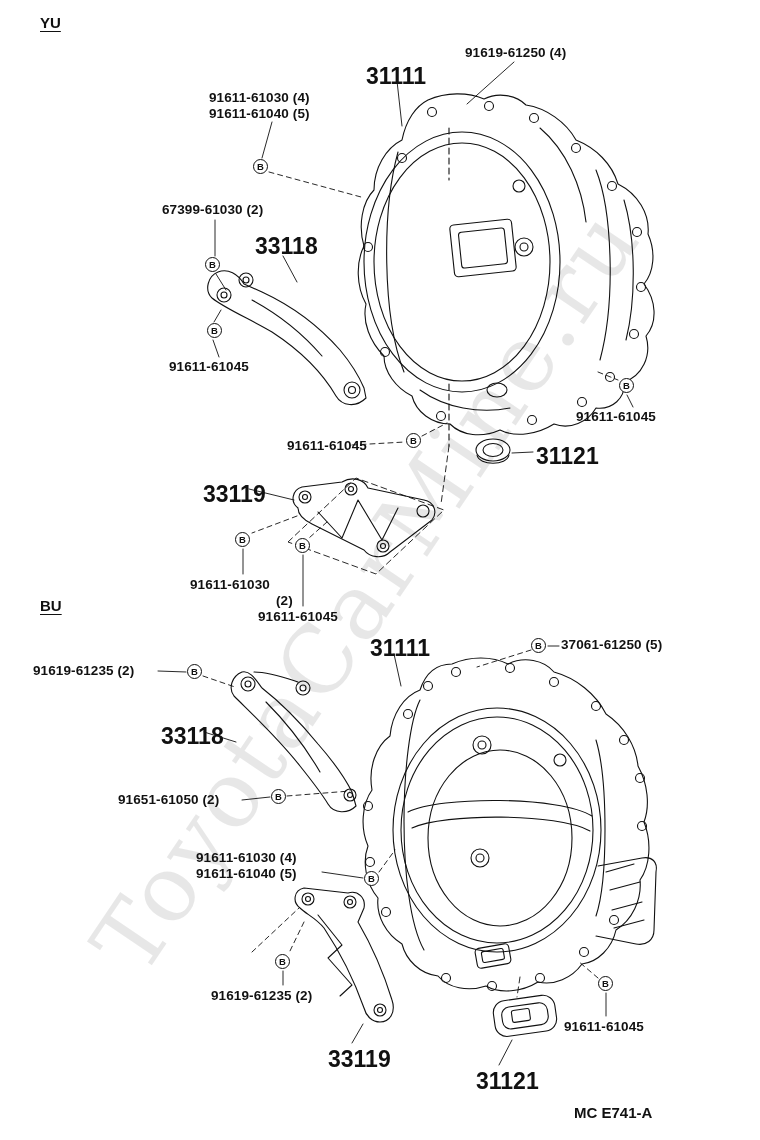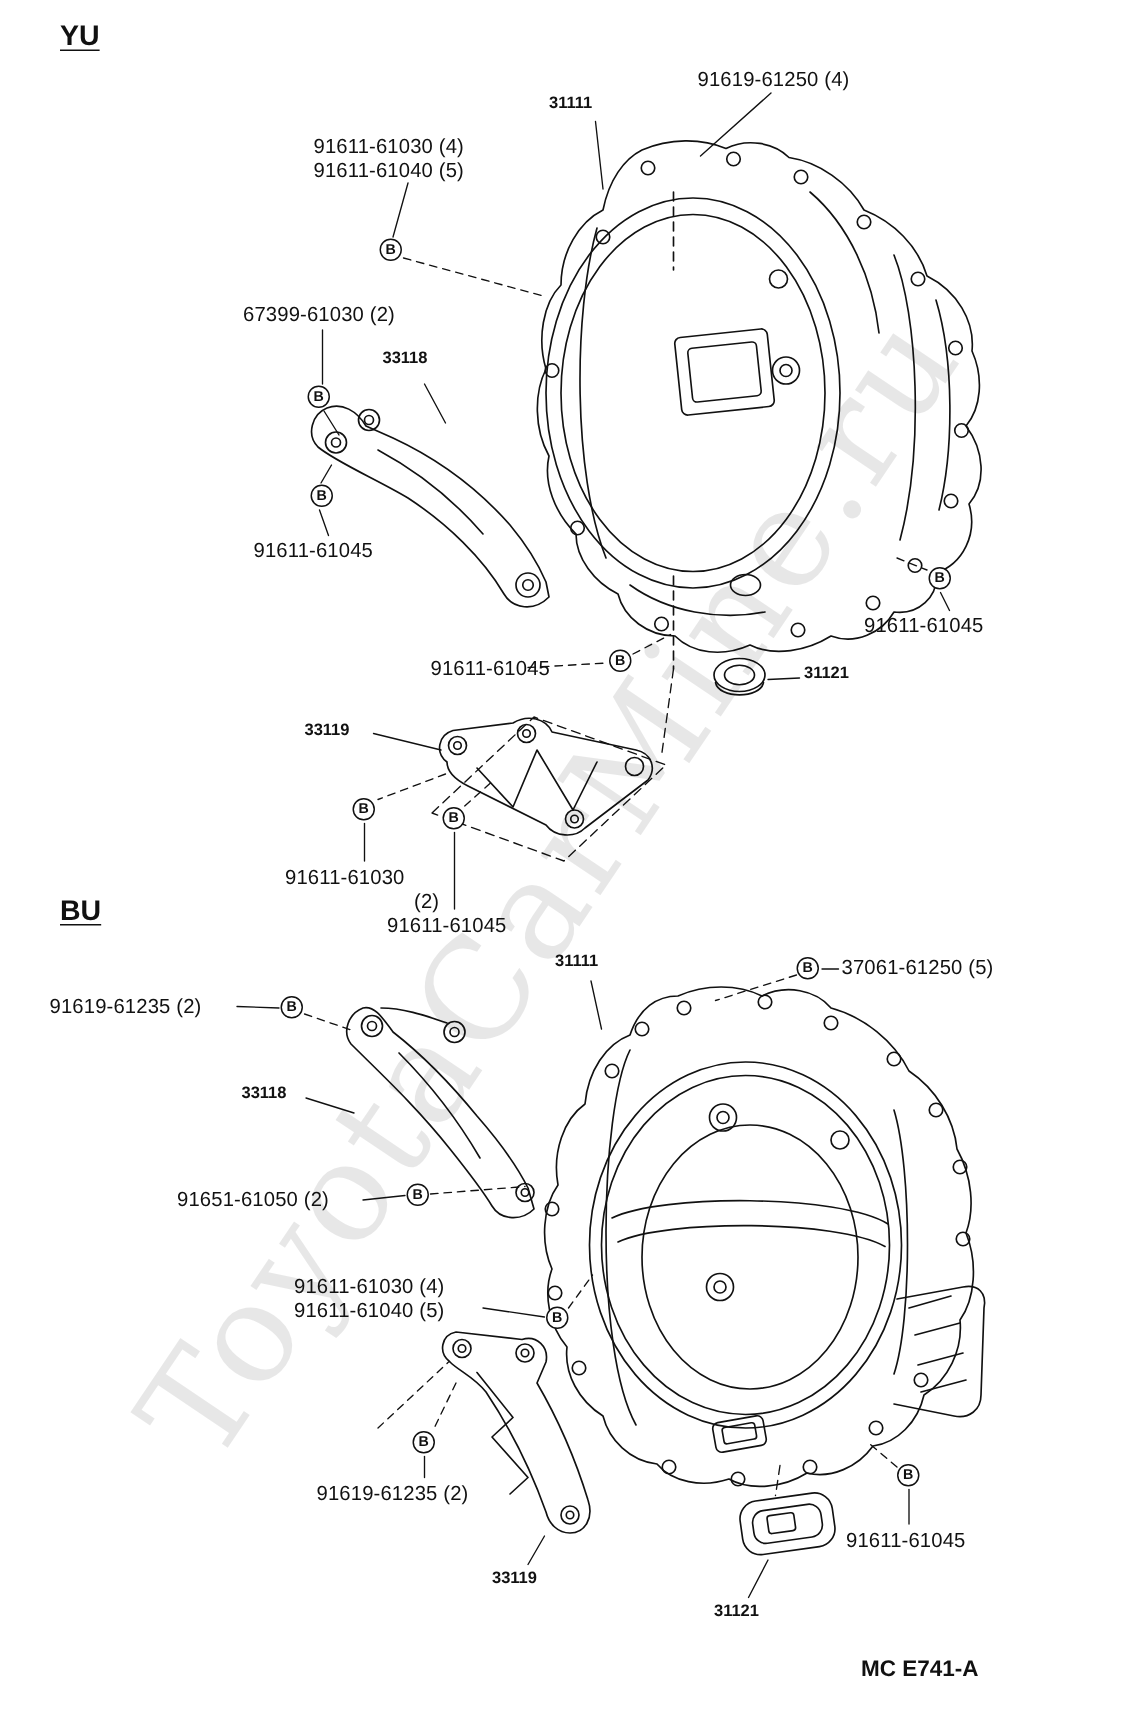--- a/index.html
+++ b/index.html
@@ -9,7 +9,7 @@
   .pn { position:absolute; font-weight:400; font-size:13.5px; color:#111;
         white-space:nowrap; letter-spacing:.1px; }
   .pn-big { position:absolute; font-weight:700; font-size:11px; color:#111; white-space:nowrap; }
-  .section-label { position:absolute; font-weight:700; font-size:19px; color:#111;
+  .section-label { position:absolute; font-weight:700; font-size:15px; color:#111;
         text-decoration:underline; text-underline-offset:3px; }
   .bmark { position:absolute; width:15px; height:15px; box-sizing:border-box;
         border:1.5px solid #111; border-radius:50%; background:#fff;

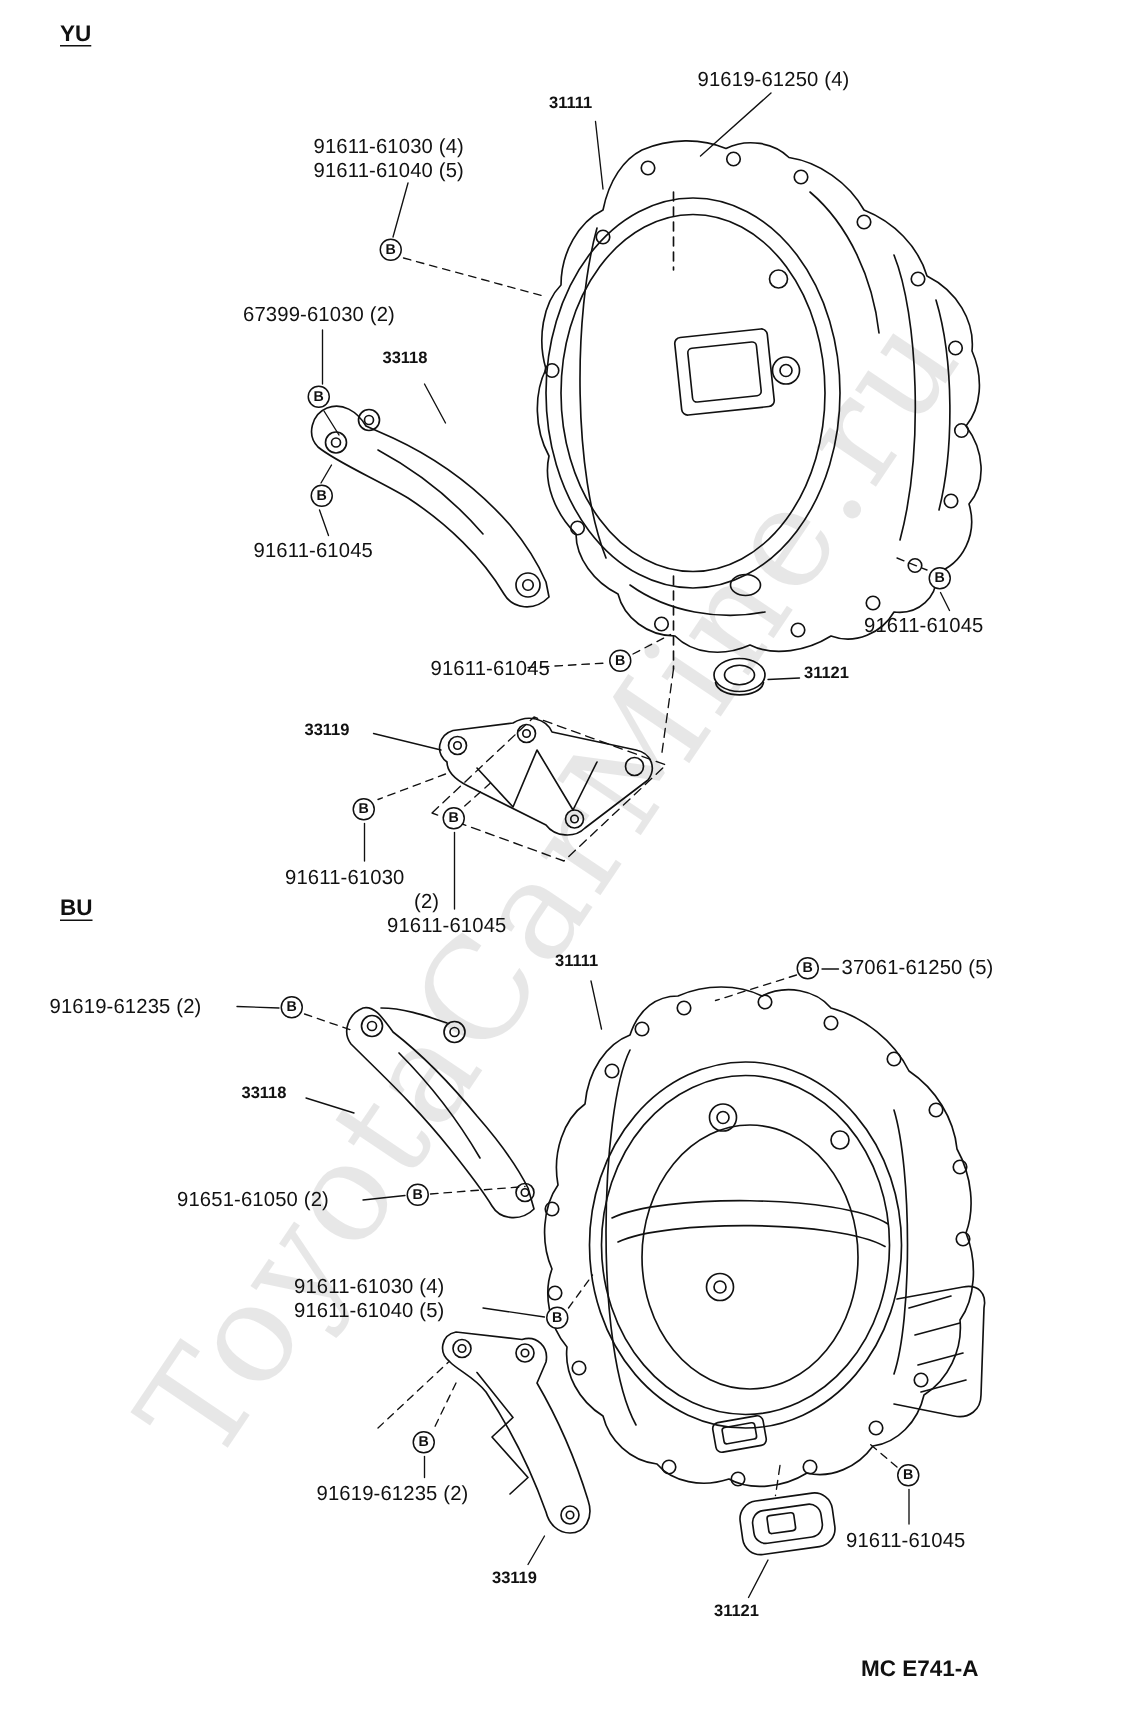--- a/index.html
+++ b/index.html
@@ -6,7 +6,7 @@
   .page { position:relative; width:760px; height:1140px; background:#ffffff;
           font-family:"Liberation Sans", sans-serif; overflow:hidden; }
   .art { position:absolute; left:0; top:0; }
-  .pn { position:absolute; font-weight:400; font-size:13.5px; color:#111;
+  .pn { position:absolute; font-weight:700; font-size:13.5px; color:#111;
         white-space:nowrap; letter-spacing:.1px; }
   .pn-big { position:absolute; font-weight:700; font-size:11px; color:#111; white-space:nowrap; }
   .section-label { position:absolute; font-weight:700; font-size:15px; color:#111;

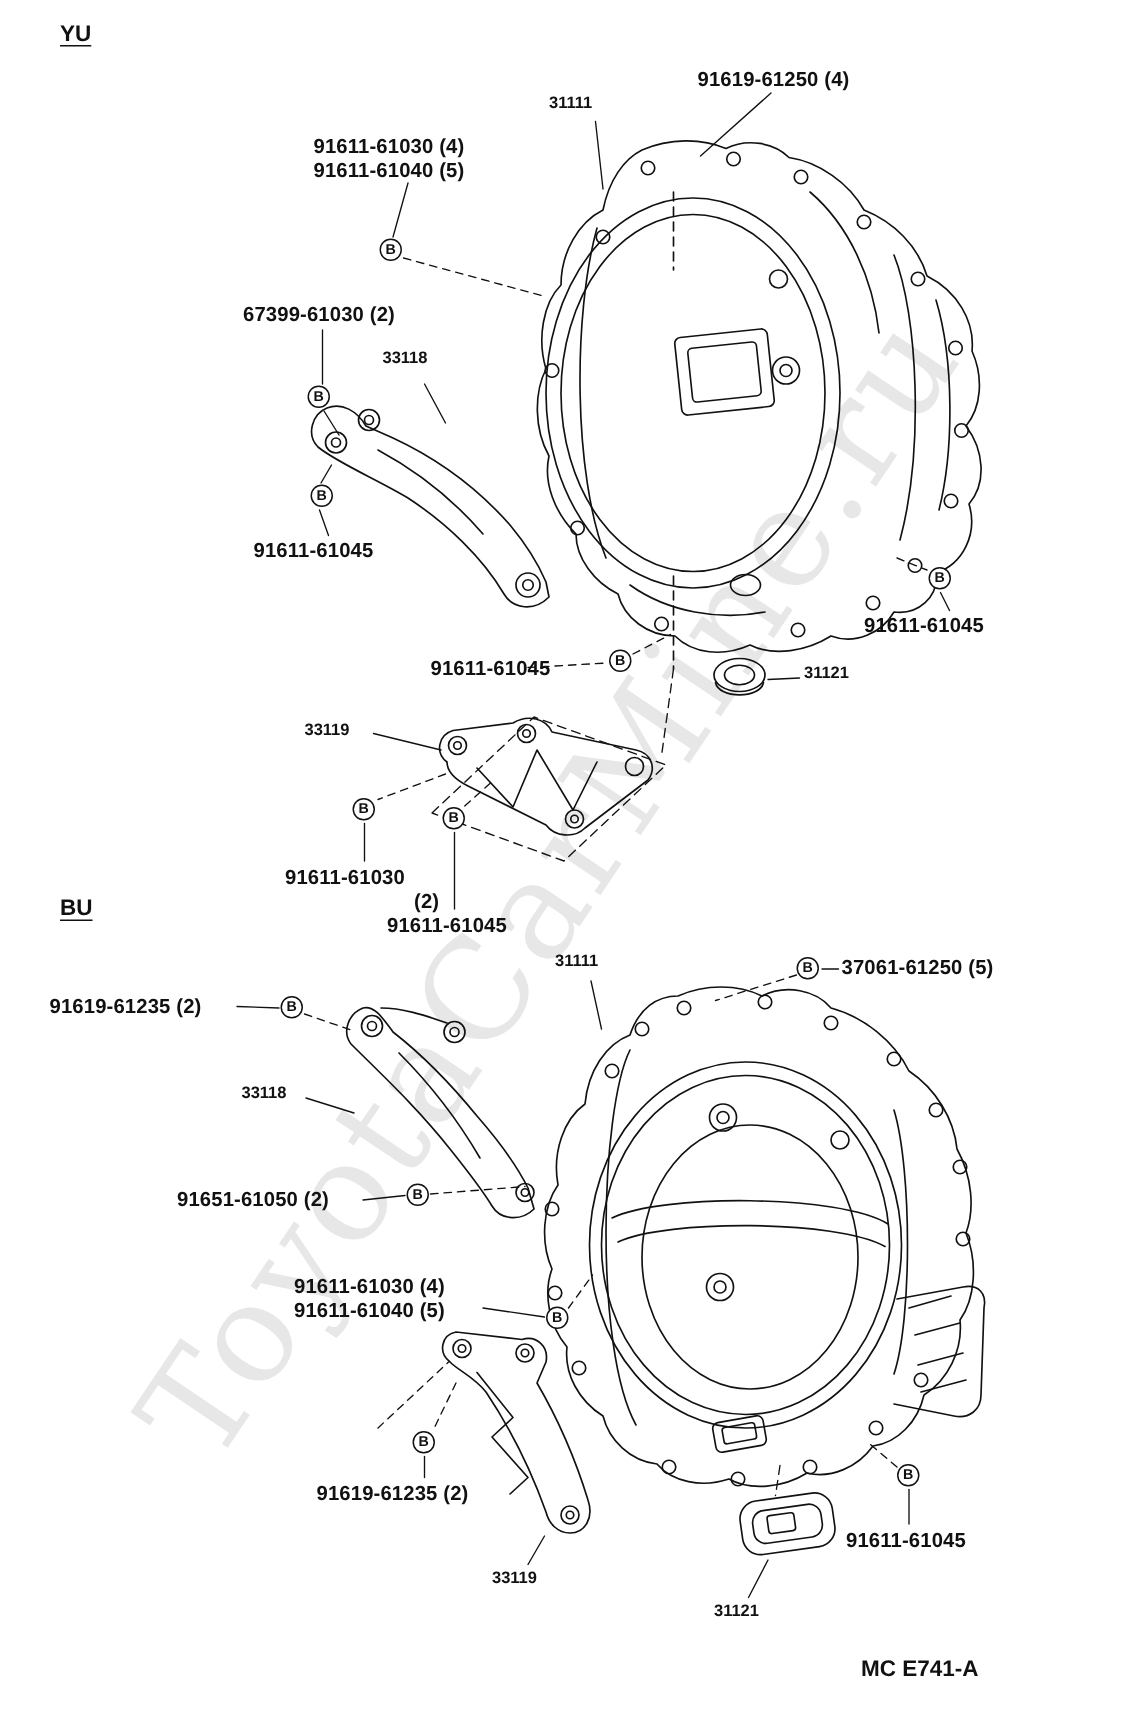--- a/index.html
+++ b/index.html
@@ -8,7 +8,7 @@
   .art { position:absolute; left:0; top:0; }
   .pn { position:absolute; font-weight:700; font-size:13.5px; color:#111;
         white-space:nowrap; letter-spacing:.1px; }
-  .pn-big { position:absolute; font-weight:700; font-size:11px; color:#111; white-space:nowrap; }
+  .pn-big { position:absolute; font-weight:700; font-size:23px; color:#111; white-space:nowrap; }
   .section-label { position:absolute; font-weight:700; font-size:15px; color:#111;
         text-decoration:underline; text-underline-offset:3px; }
   .bmark { position:absolute; width:15px; height:15px; box-sizing:border-box;

